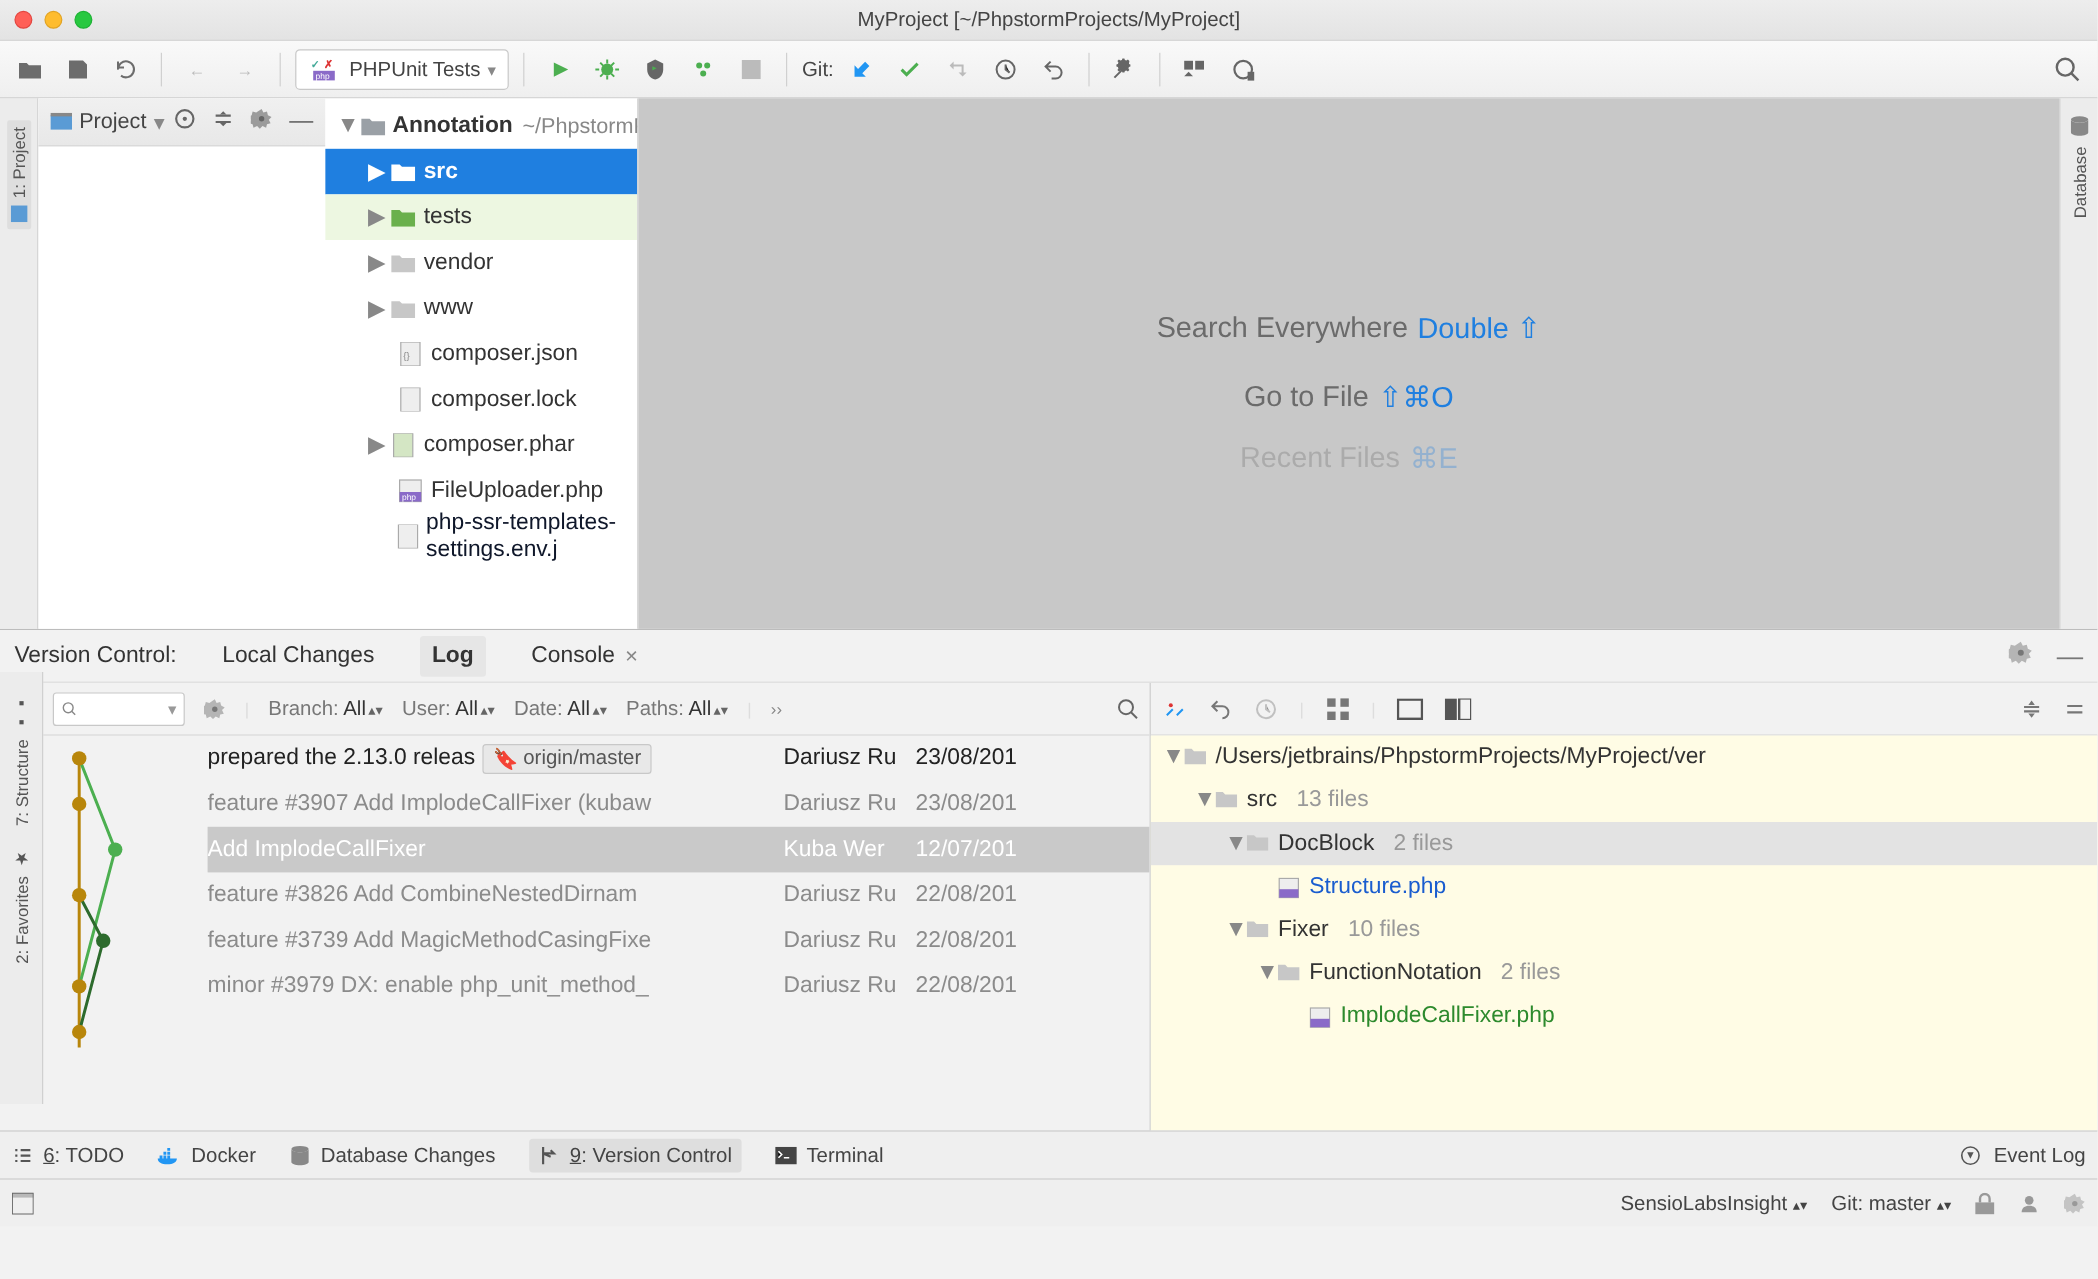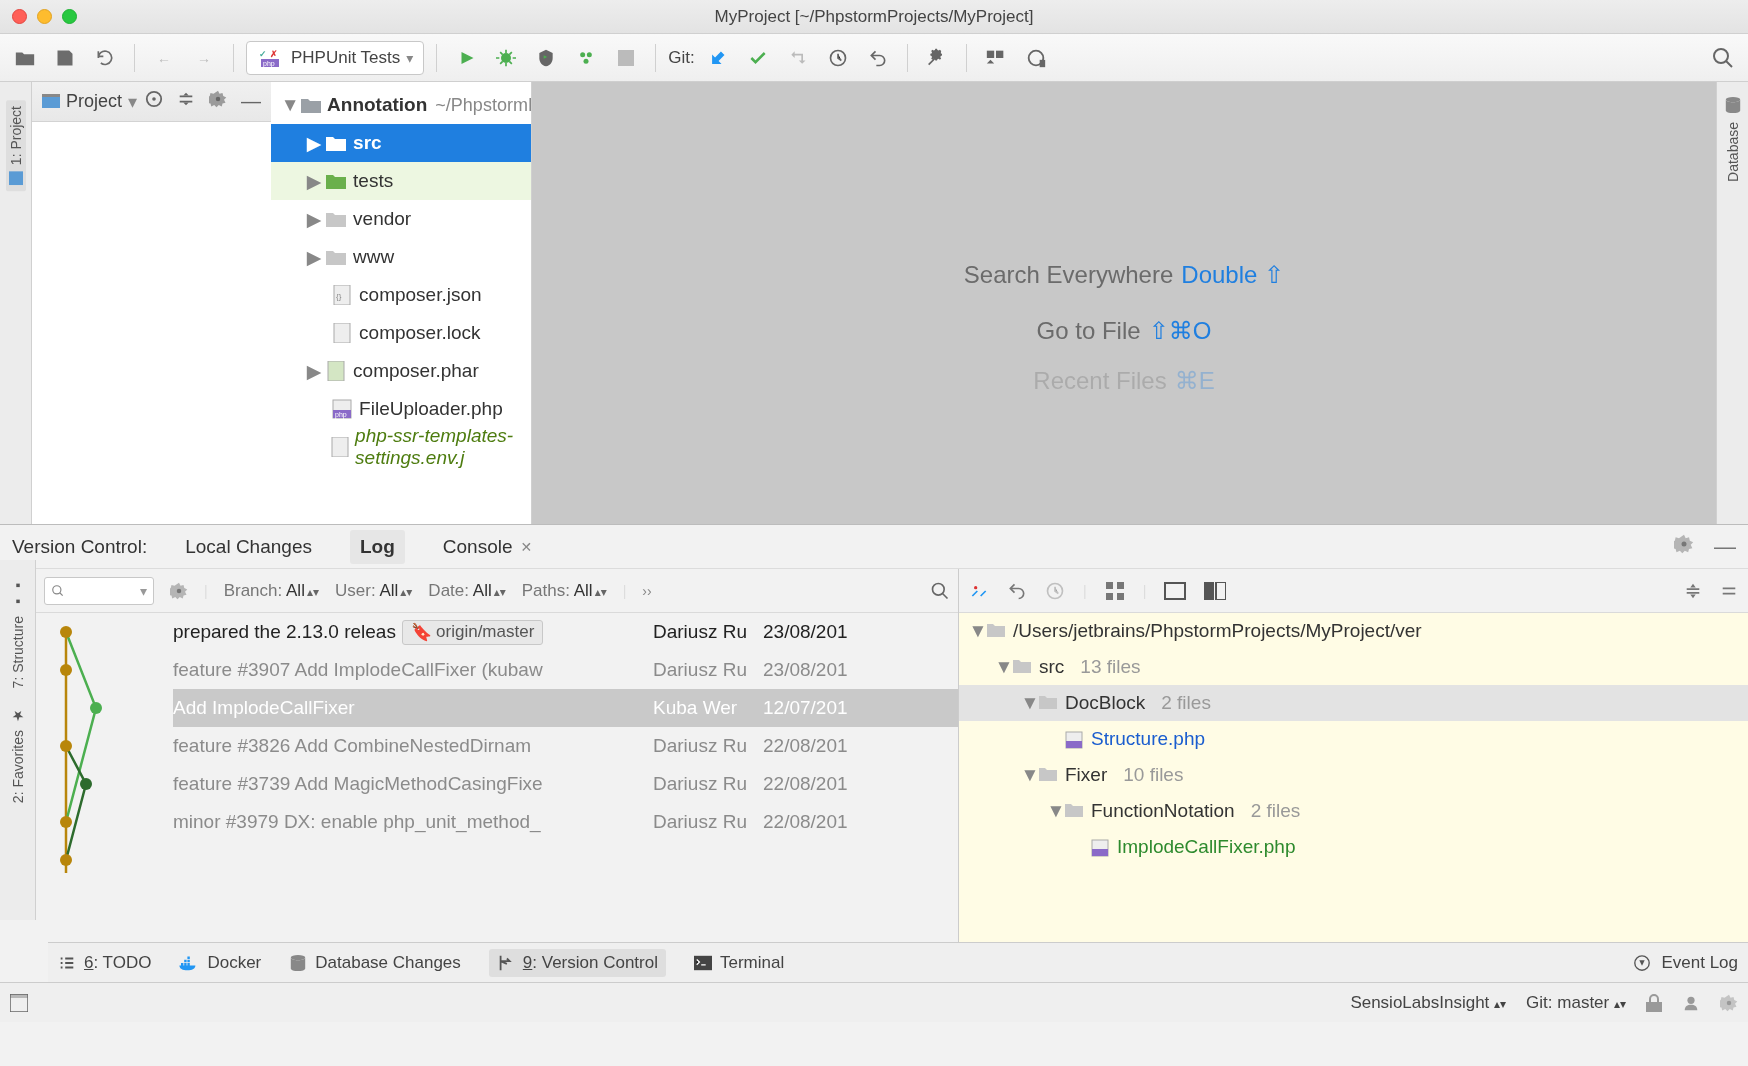--- a/index.html
+++ b/index.html
@@ -86,7 +86,7 @@
 .row-tests { background: #edf7e1; }
 .proj-name { font-weight: 700; }
 .path-muted { color: #888; font-size: 18px; margin-left: 8px; }
-.file-green { color: #4d7c0f; font-style: italic; }
+.file-green { color: #0f172a; }
 
 .editor-area {
   flex: 1; background: #c8c8c8; display: flex; flex-direction: column;

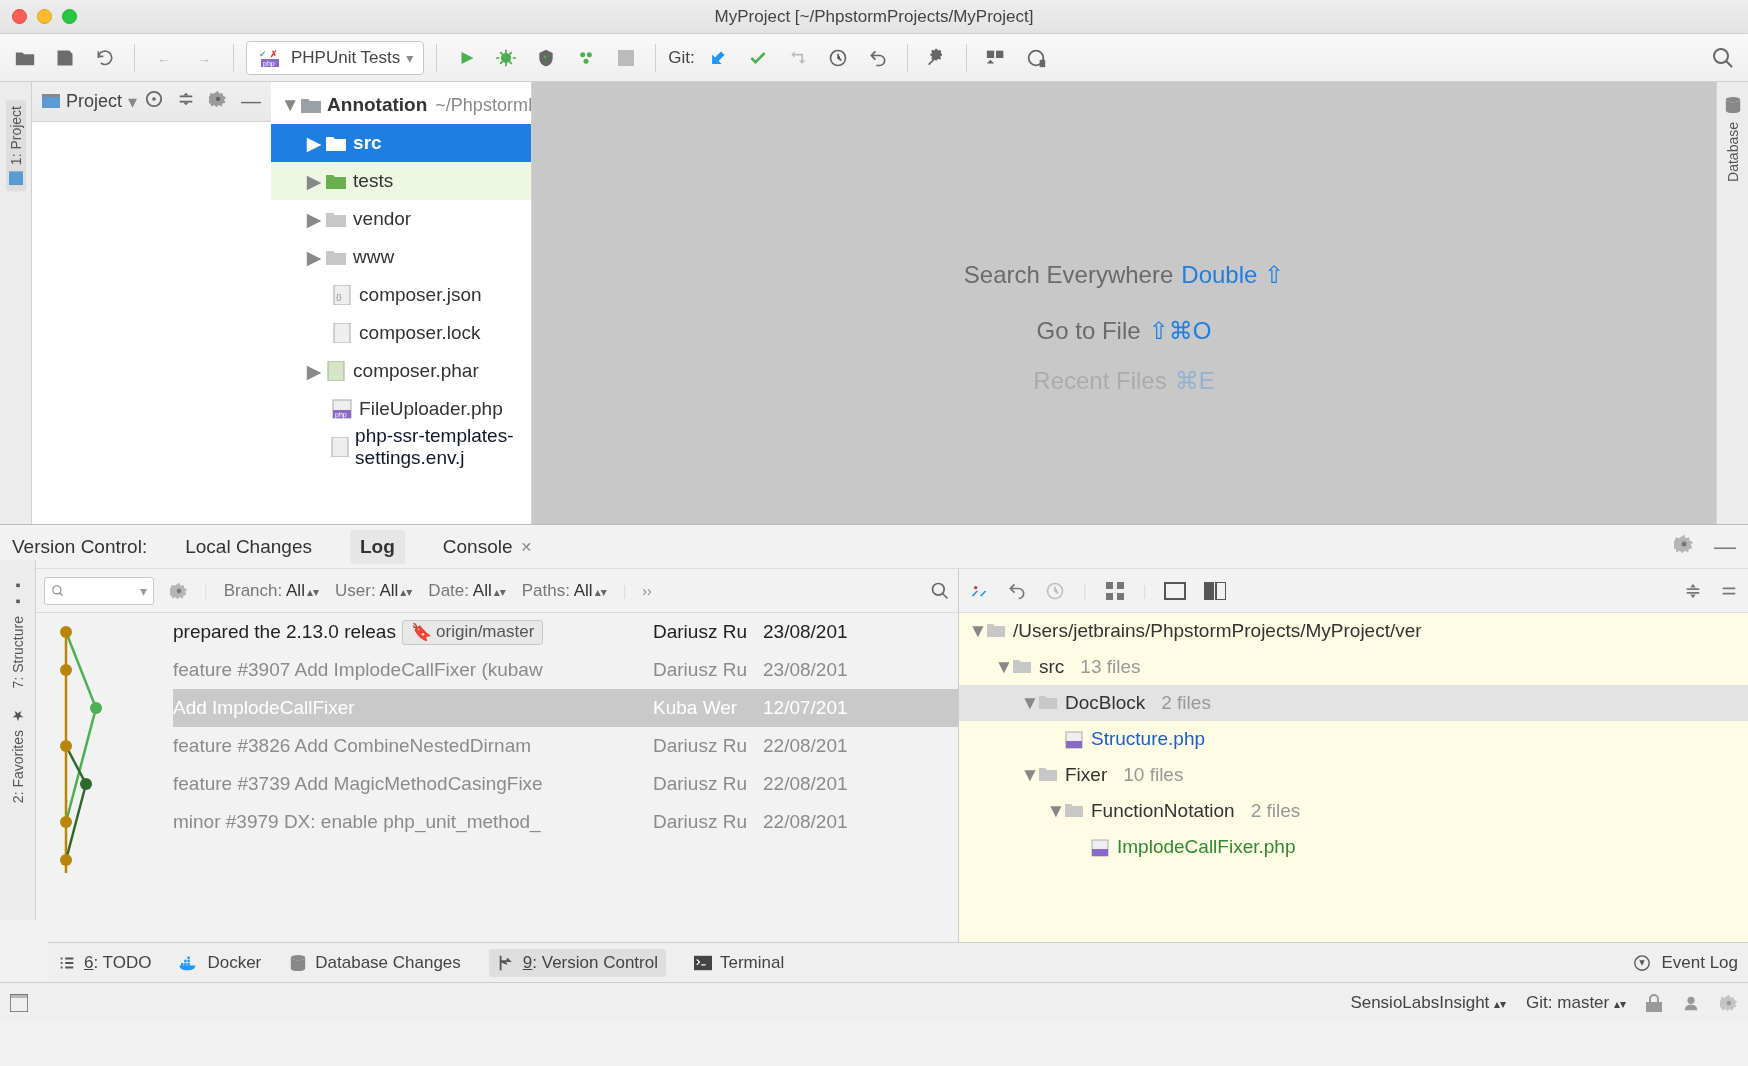--- a/index.html
+++ b/index.html
@@ -171,7 +171,7 @@
 
 .bottom-toolbar {
   height: 40px; border-top: 1px solid #ccc; background: #efefef;
-  display: flex; align-items: center; padding: 0 10px; gap: 28px; font-size: 17px; margin-left: 48px;
+  display: flex; align-items: center; padding: 0 10px; gap: 28px; font-size: 17px;
 }
 .bt-item { display: flex; align-items: center; gap: 8px; color: #444; cursor: pointer; }
 .bt-item.active { background: #dedede; padding: 4px 8px; border-radius: 3px; }

